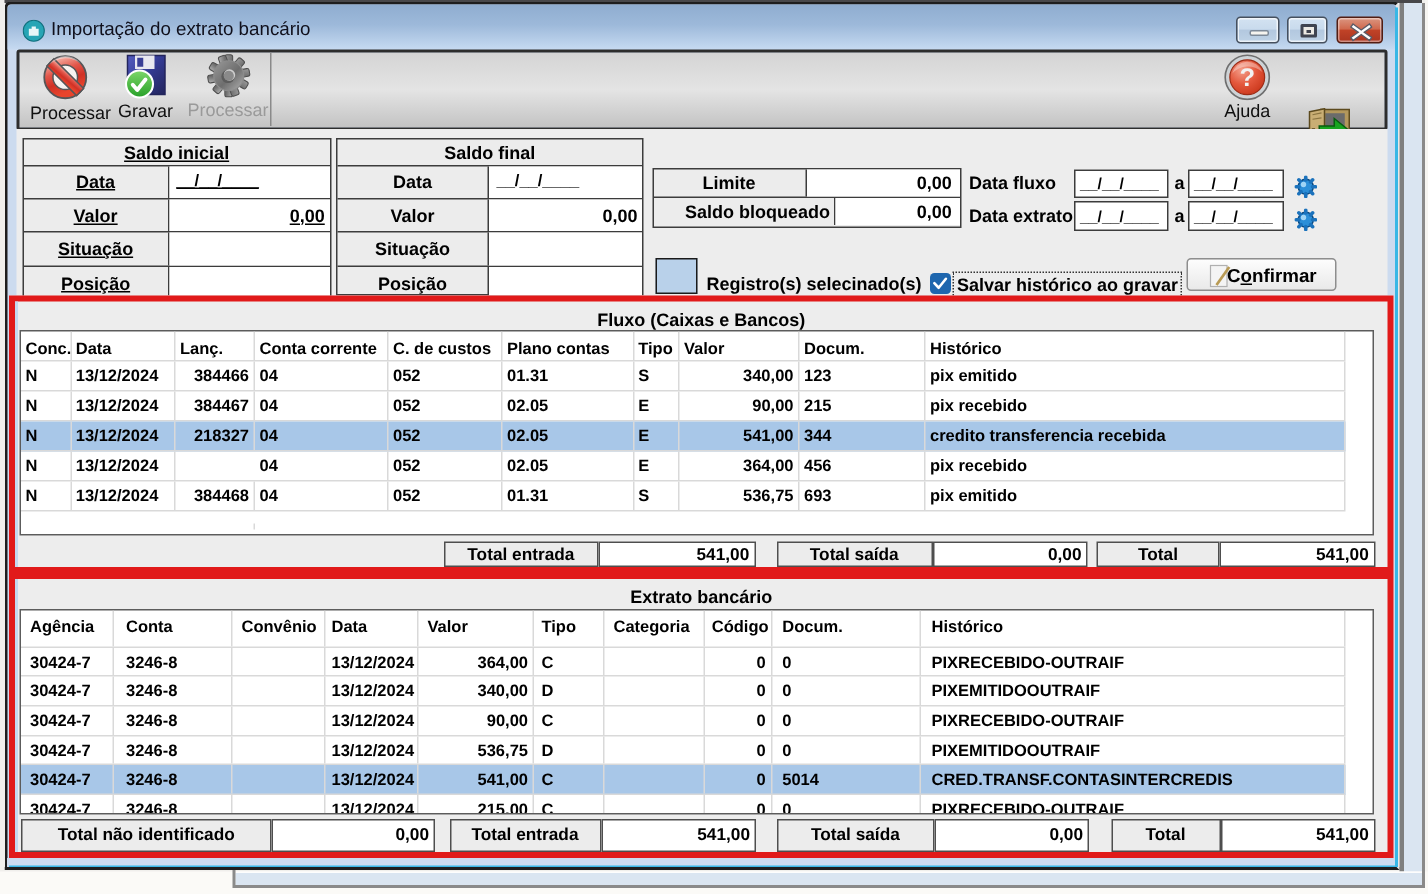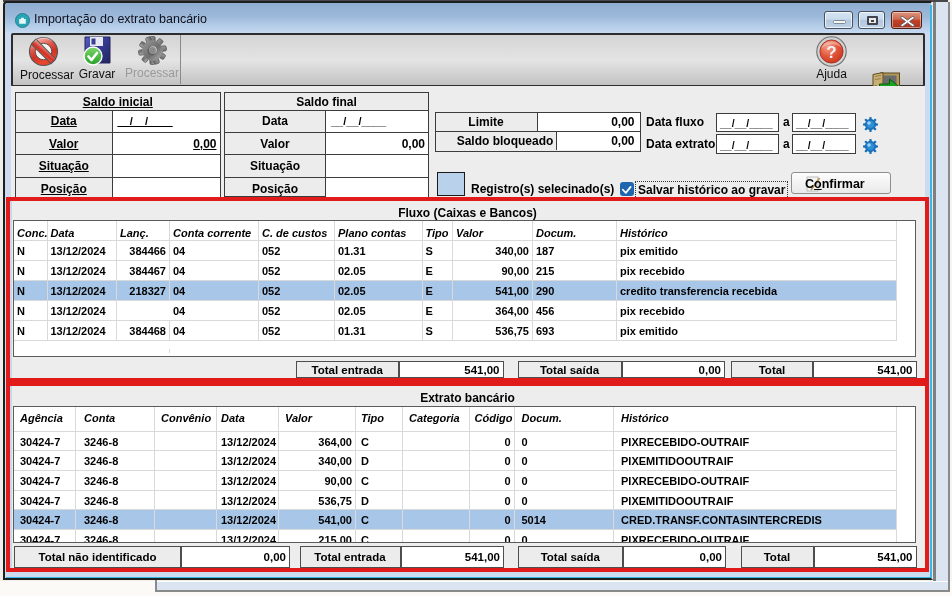--- a/index.html
+++ b/index.html
@@ -281,7 +281,7 @@
     <rect x="1" y="1" width="11" height="14" fill="#f4f4f4" stroke="#b0b0b0" stroke-width="0.8"></rect>
     <path d="M13.5 2 L5 14" stroke="#b89a54" stroke-width="1.8"></path>
   </svg>
-  <span class="b abs" style="left:13px;top:4px;font-size:12.5px;">C<u>o</u>nfirmar</span>
+  <span class="b abs" style="left:26px;top:4px;font-size:12.5px;">C<u>o</u>nfirmar</span>
 </div>
 
 <div class="abs rpanel" style="top:197px;height:185px;"></div>

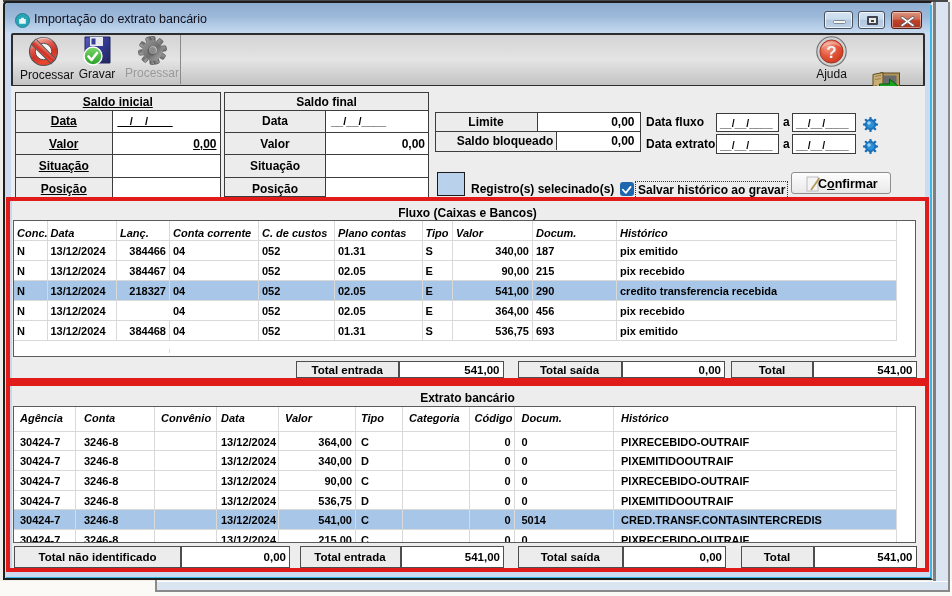--- a/index.html
+++ b/index.html
@@ -44,7 +44,7 @@
   .grid { background:#fff; border:1.5px solid #5c5c5c; overflow:hidden; }
   .gr { display:flex; width:883px; height:20px; border-bottom:1px solid #d9d9d9; }
   .g2 .gr { height:19.7px; }
-  .gr.hd .gc { padding-top:5.5px;font-style:italic; }
+  .gr.hd .gc { padding-top:5.5px; }
   .gc { border-right:1px solid #d9d9d9; padding:4px 3px 0 3px; font-weight:bold;
     font-size:11px; white-space:nowrap; overflow:hidden; }
   .gc.ra { text-align:right; }

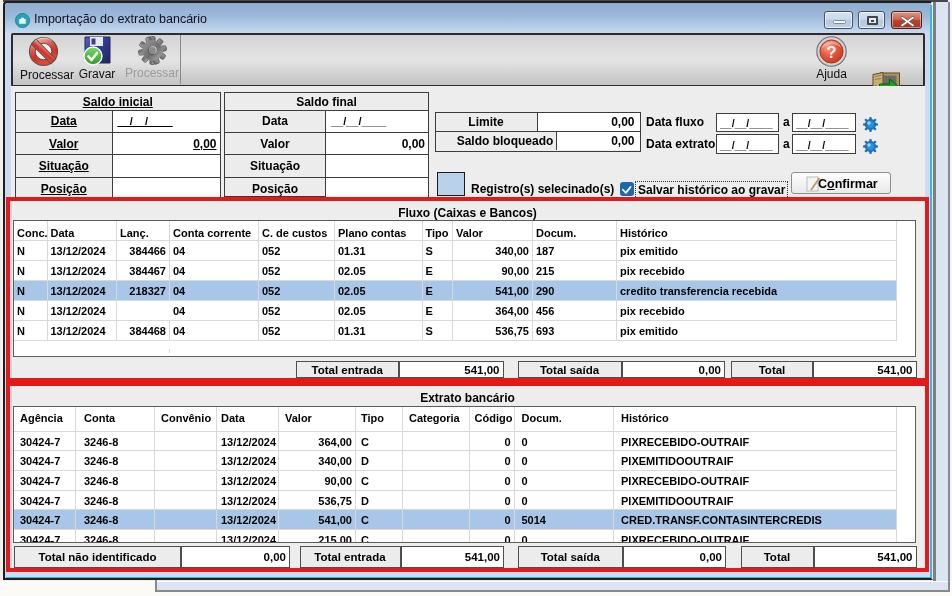--- a/index.html
+++ b/index.html
@@ -309,7 +309,7 @@
       <div class="gc" style="width:87.5px;">01.31</div>
       <div class="gc" style="width:30.5px;">S</div>
       <div class="gc ra" style="width:80px;">340,00</div>
-      <div class="gc" style="width:84px;">187</div>
+      <div class="gc" style="width:84px;">123</div>
       <div class="gc" style="width:280px;">pix emitido</div>
     </div>
   <div class="gr">

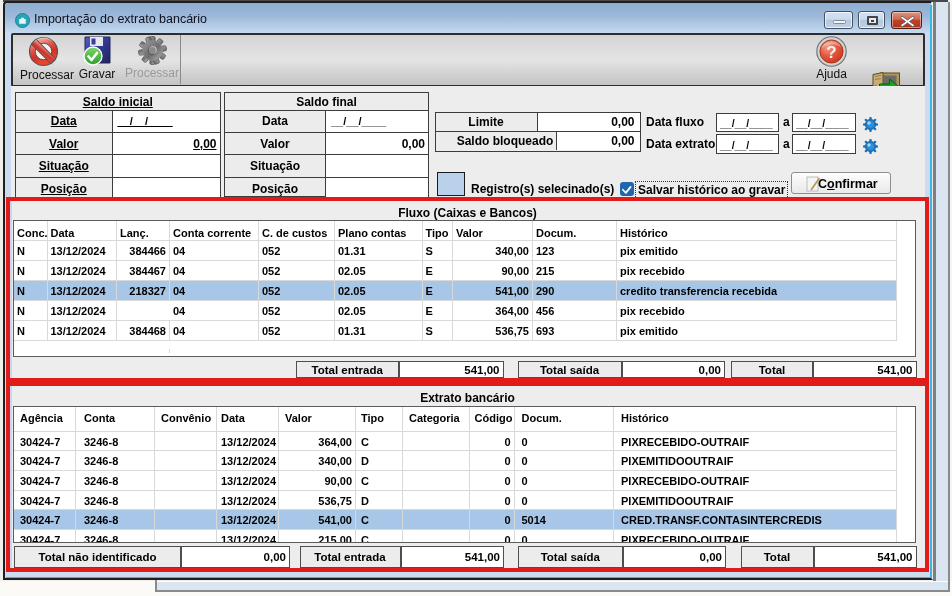--- a/index.html
+++ b/index.html
@@ -333,7 +333,7 @@
       <div class="gc" style="width:87.5px;">02.05</div>
       <div class="gc" style="width:30.5px;">E</div>
       <div class="gc ra" style="width:80px;">541,00</div>
-      <div class="gc" style="width:84px;">290</div>
+      <div class="gc" style="width:84px;">344</div>
       <div class="gc" style="width:280px;">credito transferencia recebida</div>
     </div>
   <div class="gr">

